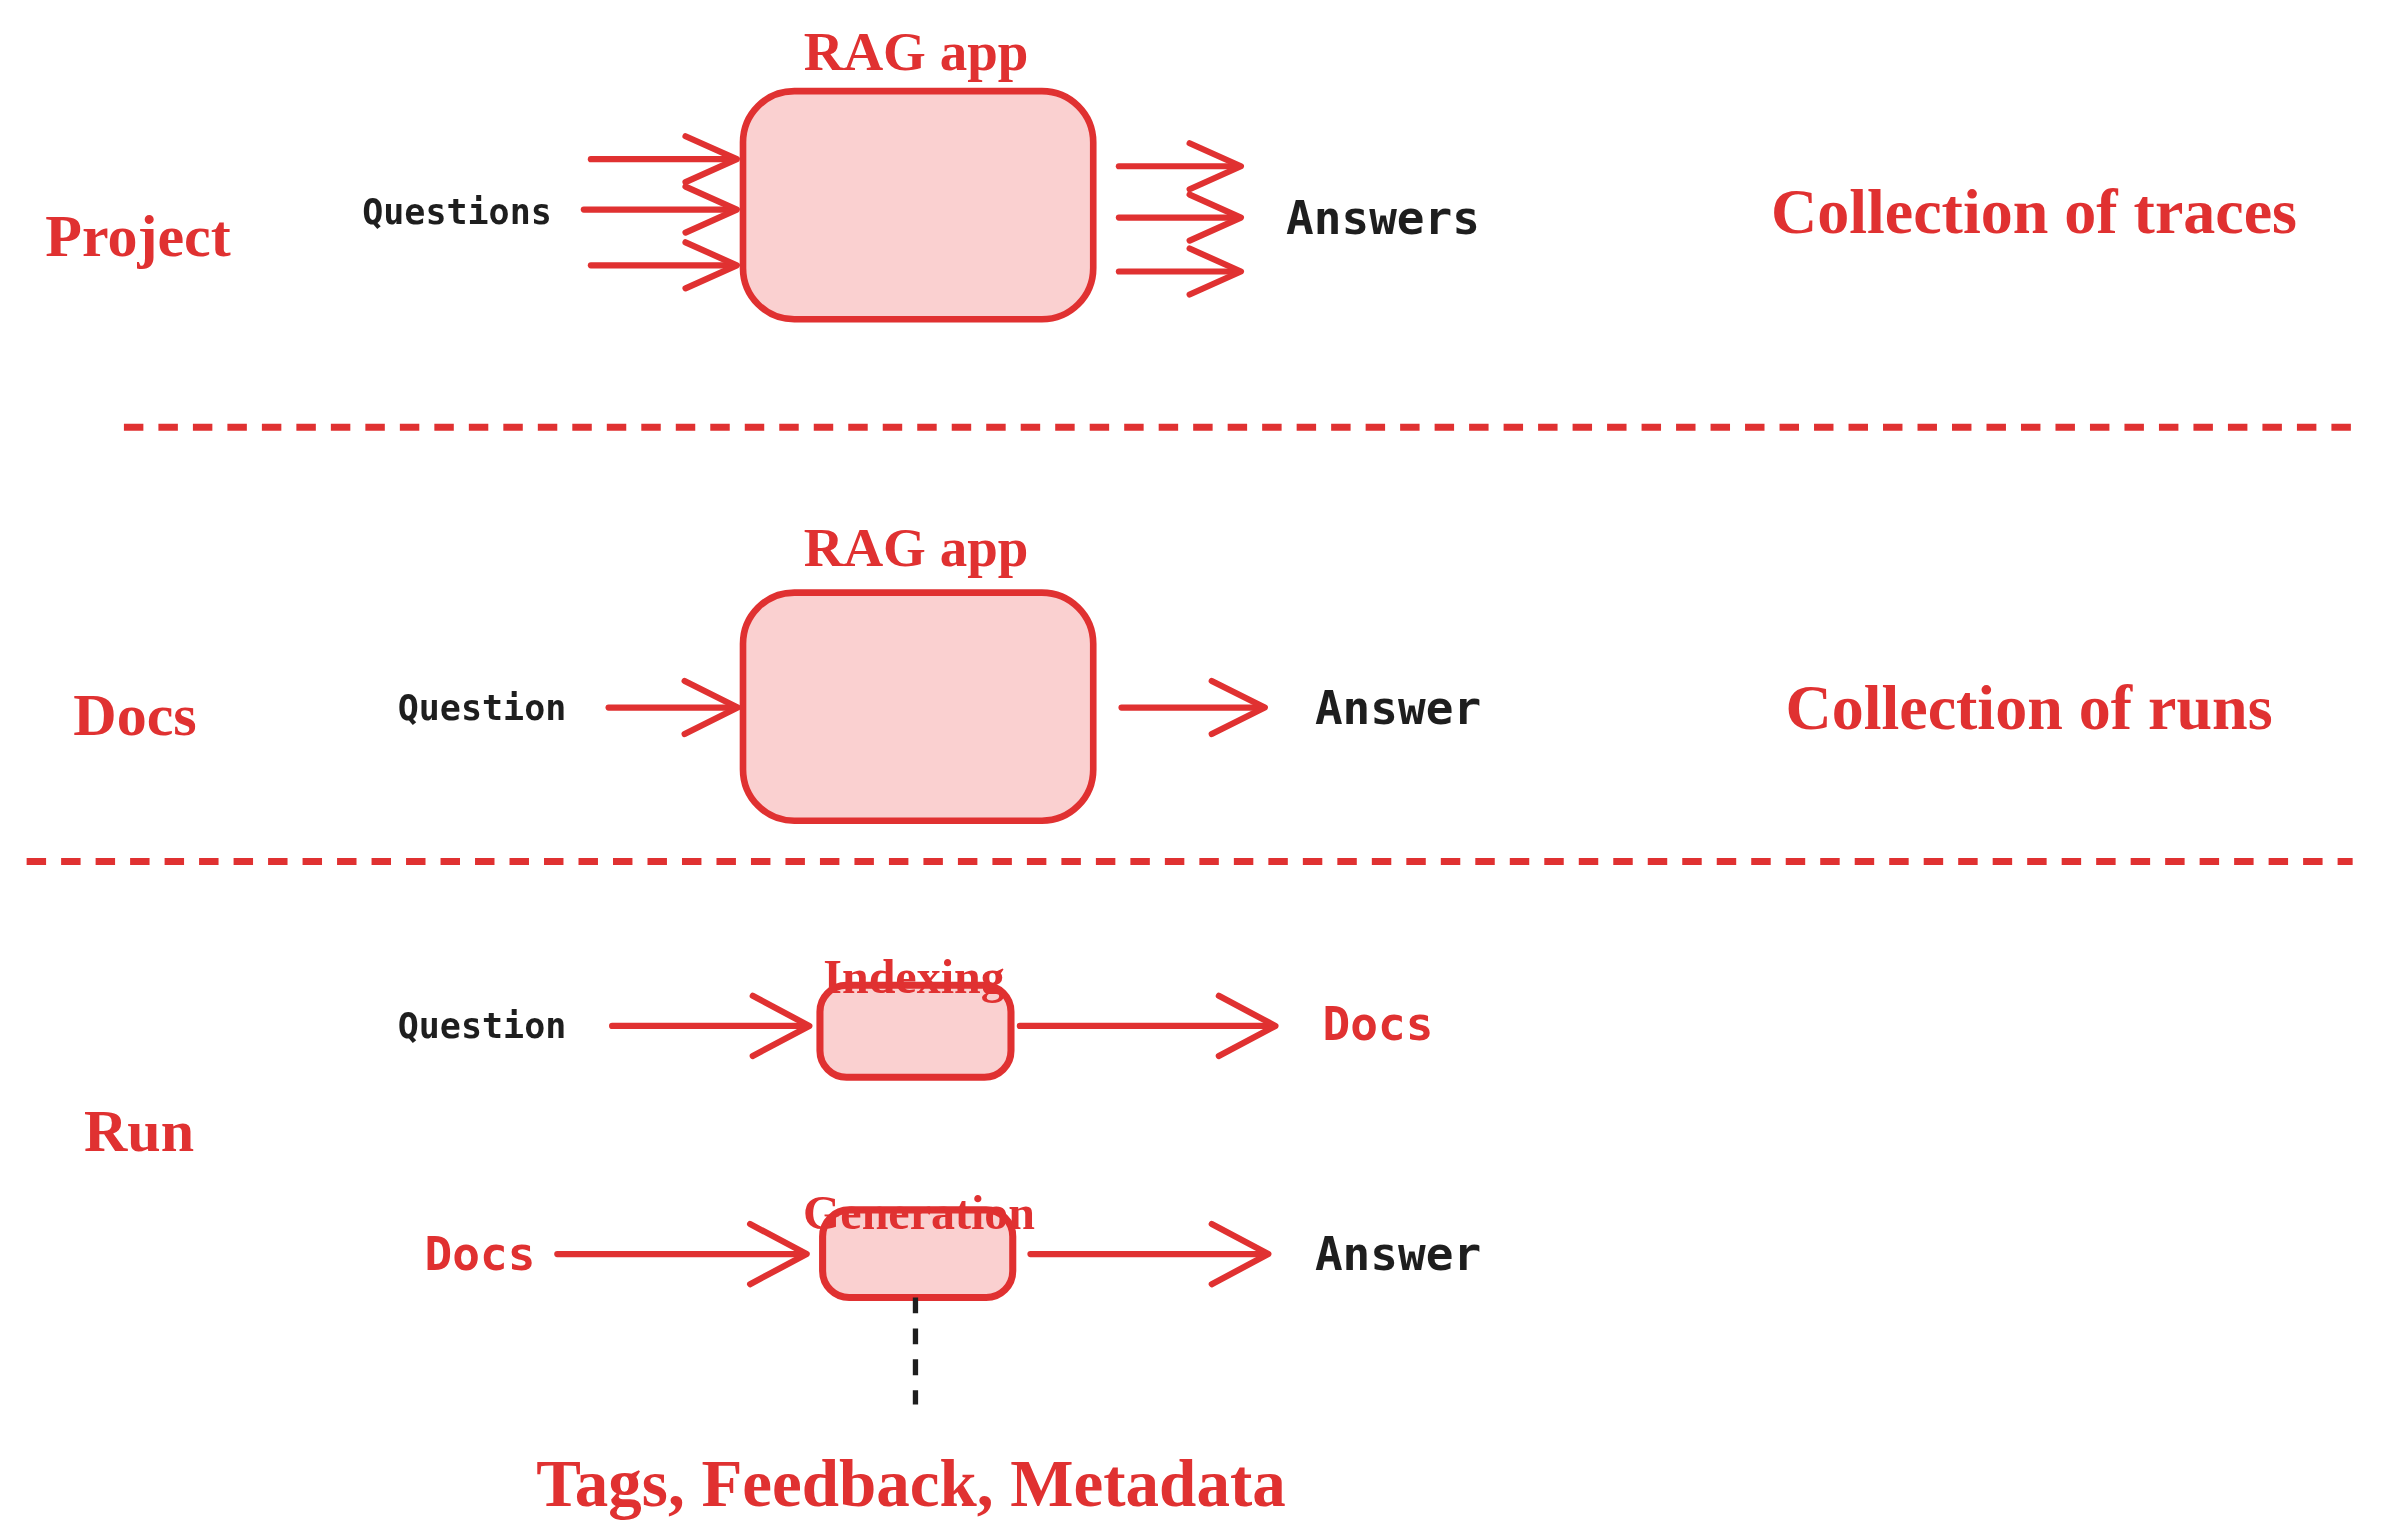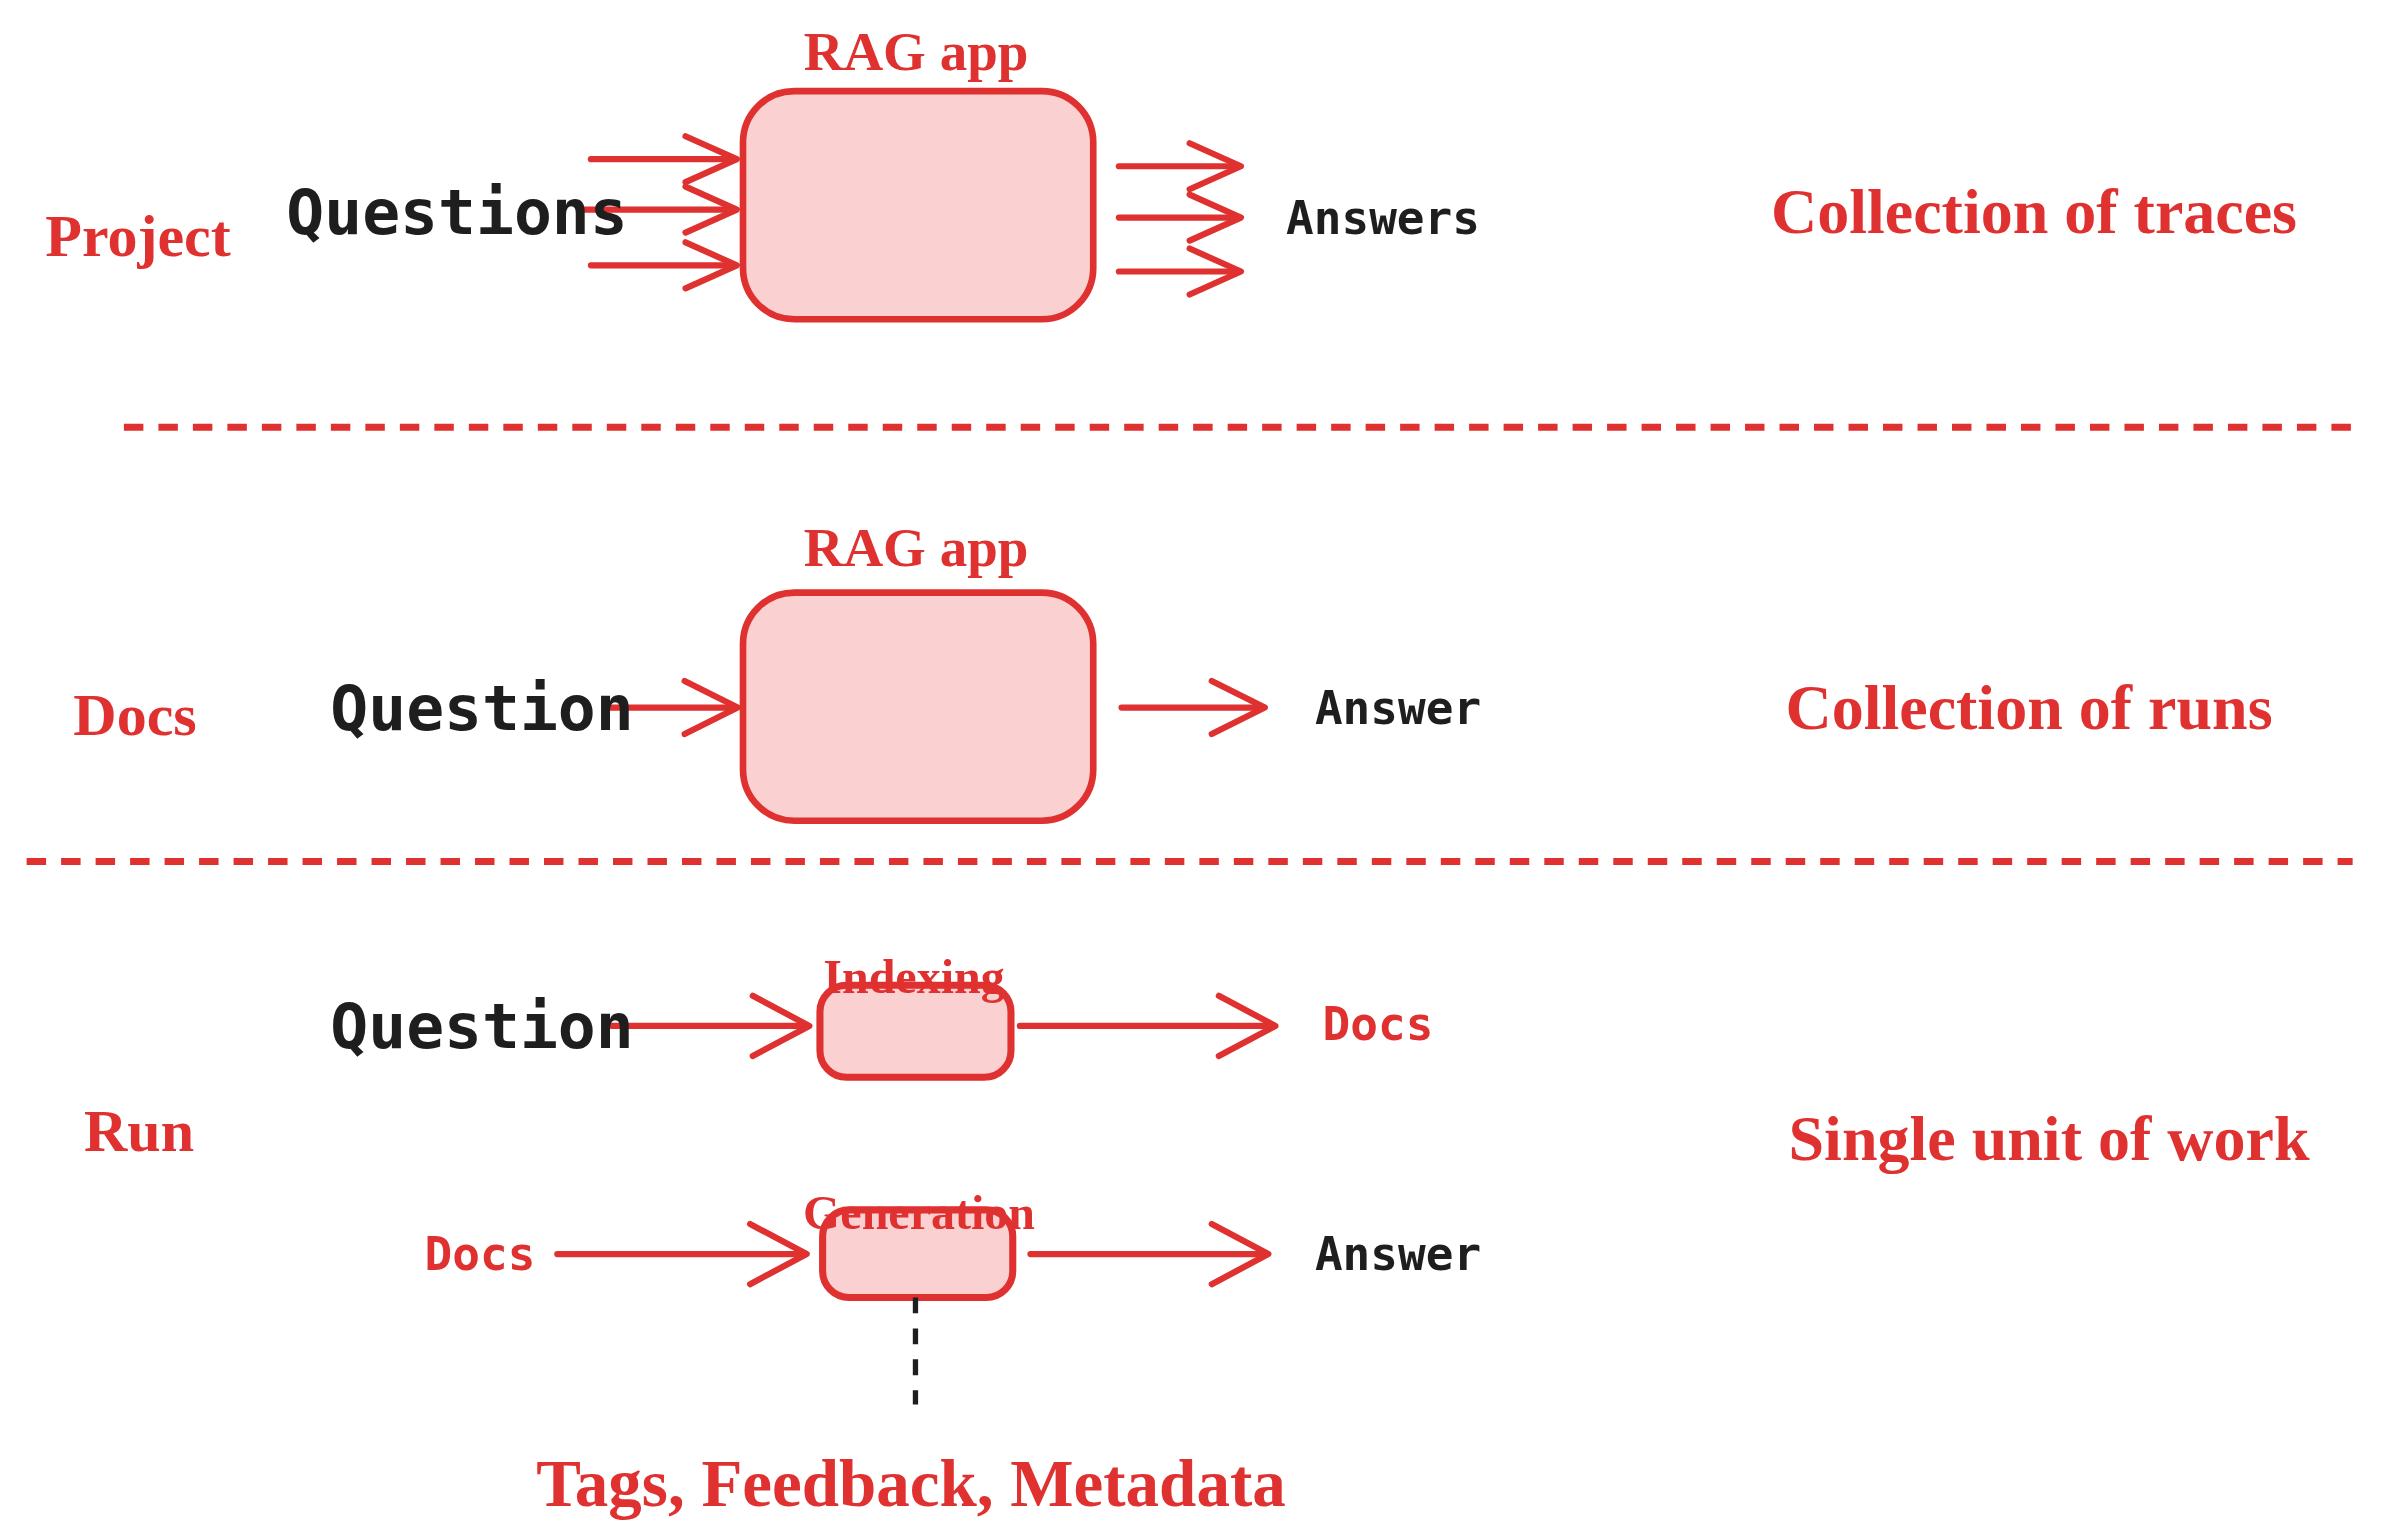--- a/index.html
+++ b/index.html
@@ -35,7 +35,7 @@
   .f-note  { font-size: 64px; }   
   .f-box   { font-size: 55px; }   
   .f-sub   { font-size: 48px; margin-top: 34px; }   
-  .f-io    { font-size: 63px; }   
+  .f-io    { font-size: 35px; }   
   .f-io2   { font-size: 46px; }   
   .f-tags  { font-size: 67px; }   
 

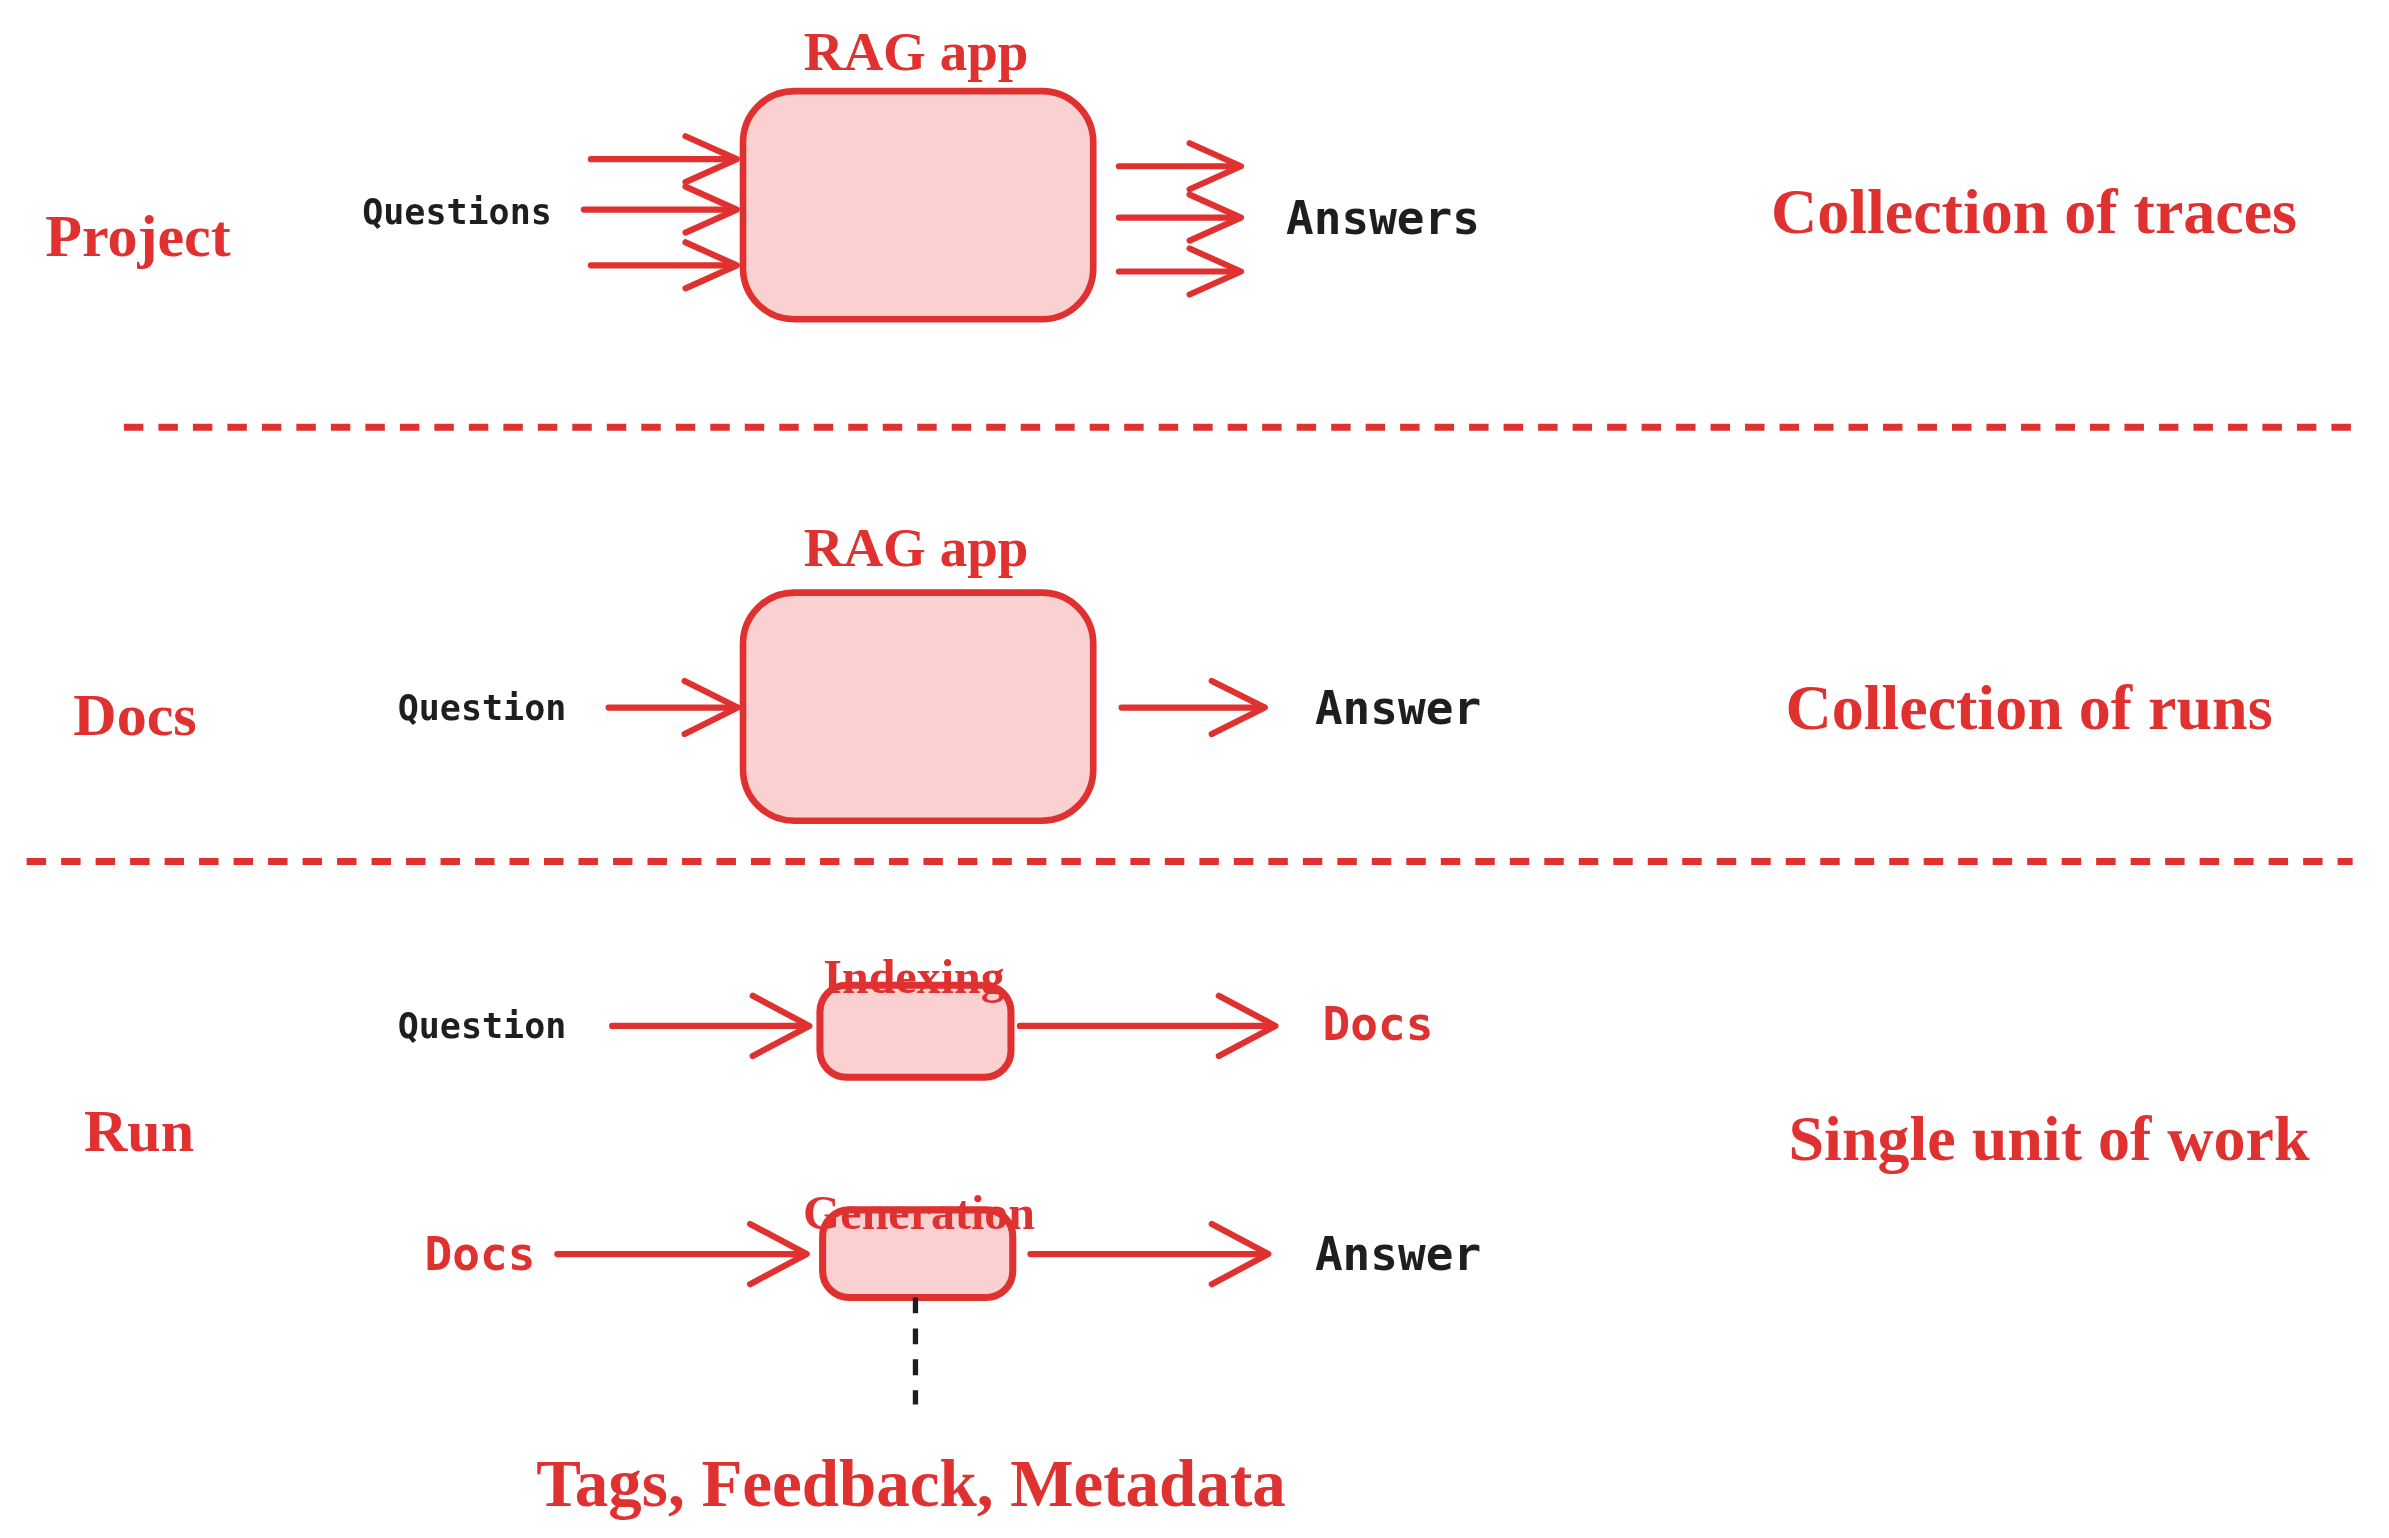--- a/index.html
+++ b/index.html
@@ -148,7 +148,6 @@
   <div class="t hand f-sub" style="left:919px; top:1179px;">Generation</div>
   <div class="t mono f-io2" style="left:1398px; top:1254px;">Answer</div>
 
-  <div class="t hand f-note" style="left:2049px; top:1139px;">Single unit of work</div>
 
   <div class="t hand f-tags" style="left:911px; top:1483px;">Tags, Feedback, Metadata</div>
 

